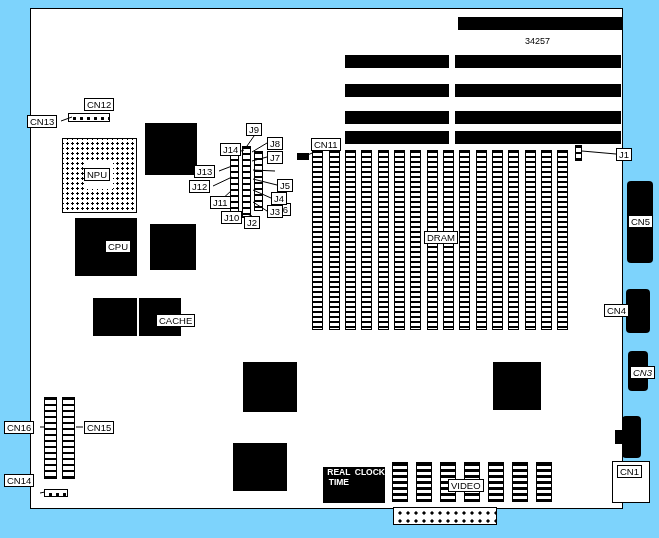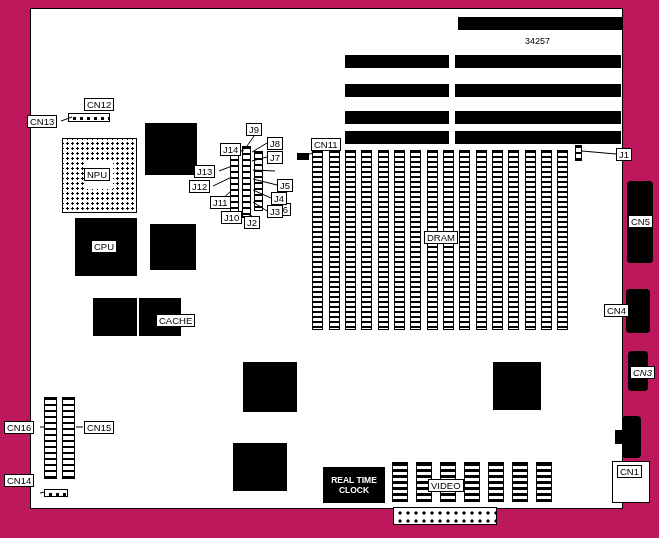--- a/index.html
+++ b/index.html
@@ -3,7 +3,7 @@
 <meta charset="utf-8">
 <style>
   html,body { margin:0; padding:0; background:#fff; }
-  .canvas { position:relative; width:659px; height:538px; background:#be185d;
+  .canvas { position:relative; width:659px; height:538px; background:#7dd3fc;
             font-family:"Liberation Sans", sans-serif; color:#000; overflow:hidden; }
   .outline { position:absolute; box-sizing:border-box; border:1px solid #000; background:#fff; }
   .chip    { position:absolute; background:#000; }

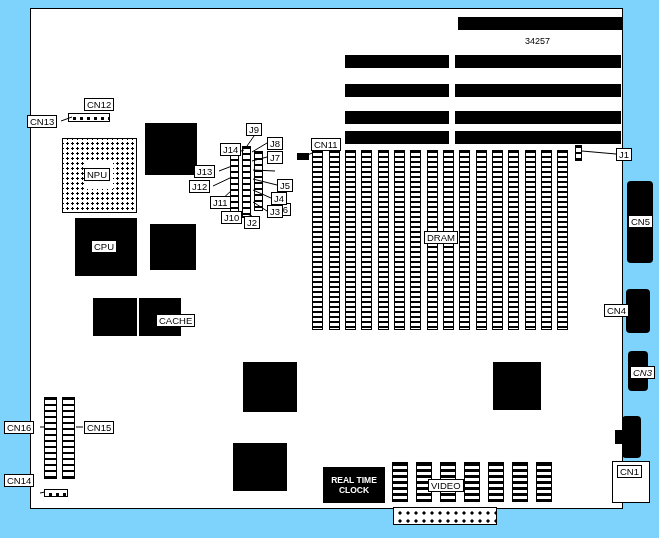--- a/index.html
+++ b/index.html
@@ -55,7 +55,7 @@
 
   <div class="chip" style="left:145px;top:123px;width:52px;height:52px;"></div>
   <div class="chip" style="left:75px;top:218px;width:62px;height:58px;"></div>
-  <div class="lbl" style="left:91px;top:240px;">CPU</div>
+  <div class="lbl" style="left:105px;top:240px;">CPU</div>
   <div class="chip" style="left:150px;top:224px;width:46px;height:46px;"></div>
 
   <div class="chip" style="left:93px;top:298px;width:44px;height:38px;"></div>

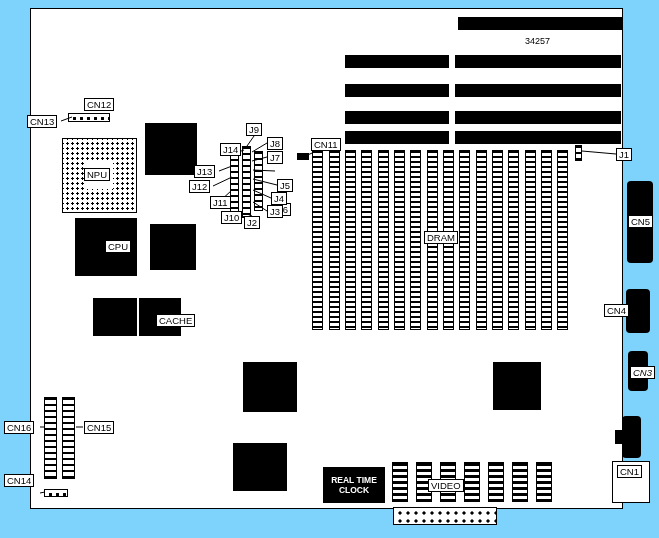--- a/index.html
+++ b/index.html
@@ -21,7 +21,7 @@
              background-image:radial-gradient(circle,#000 1.1px,transparent 1.4px);
              background-size:5px 5px; background-position:2px 2px; }
   .rtc     { position:absolute; background:#000; color:#fff; font-weight:bold; font-size:8.5px;
-             line-height:10px; text-align:center; display:flex; flex-direction:column;
+             line-height:10px; text-align:center; display:flex; flex-direction:row;
              justify-content:center; z-index:2; }
   .ptext   { position:absolute; font-size:9px; z-index:2; }
   .svglayer{ position:absolute; left:0; top:0; z-index:4; pointer-events:none; }

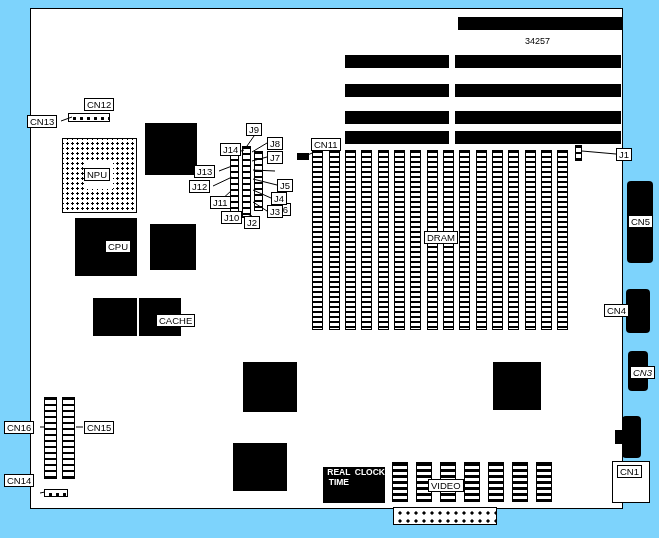--- a/index.html
+++ b/index.html
@@ -138,7 +138,7 @@
   <div class="ladder" style="left:488px;top:462px;width:16px;height:40px;"></div>
   <div class="ladder" style="left:512px;top:462px;width:16px;height:40px;"></div>
   <div class="ladder" style="left:536px;top:462px;width:16px;height:40px;"></div>
-  <div class="lbl" style="left:428px;top:479px;">VIDEO</div>
+  <div class="lbl" style="left:448px;top:479px;">VIDEO</div>
 
   <div class="dots" style="left:393px;top:507px;width:104px;height:18px;background-size:8px 8px;"></div>
 

